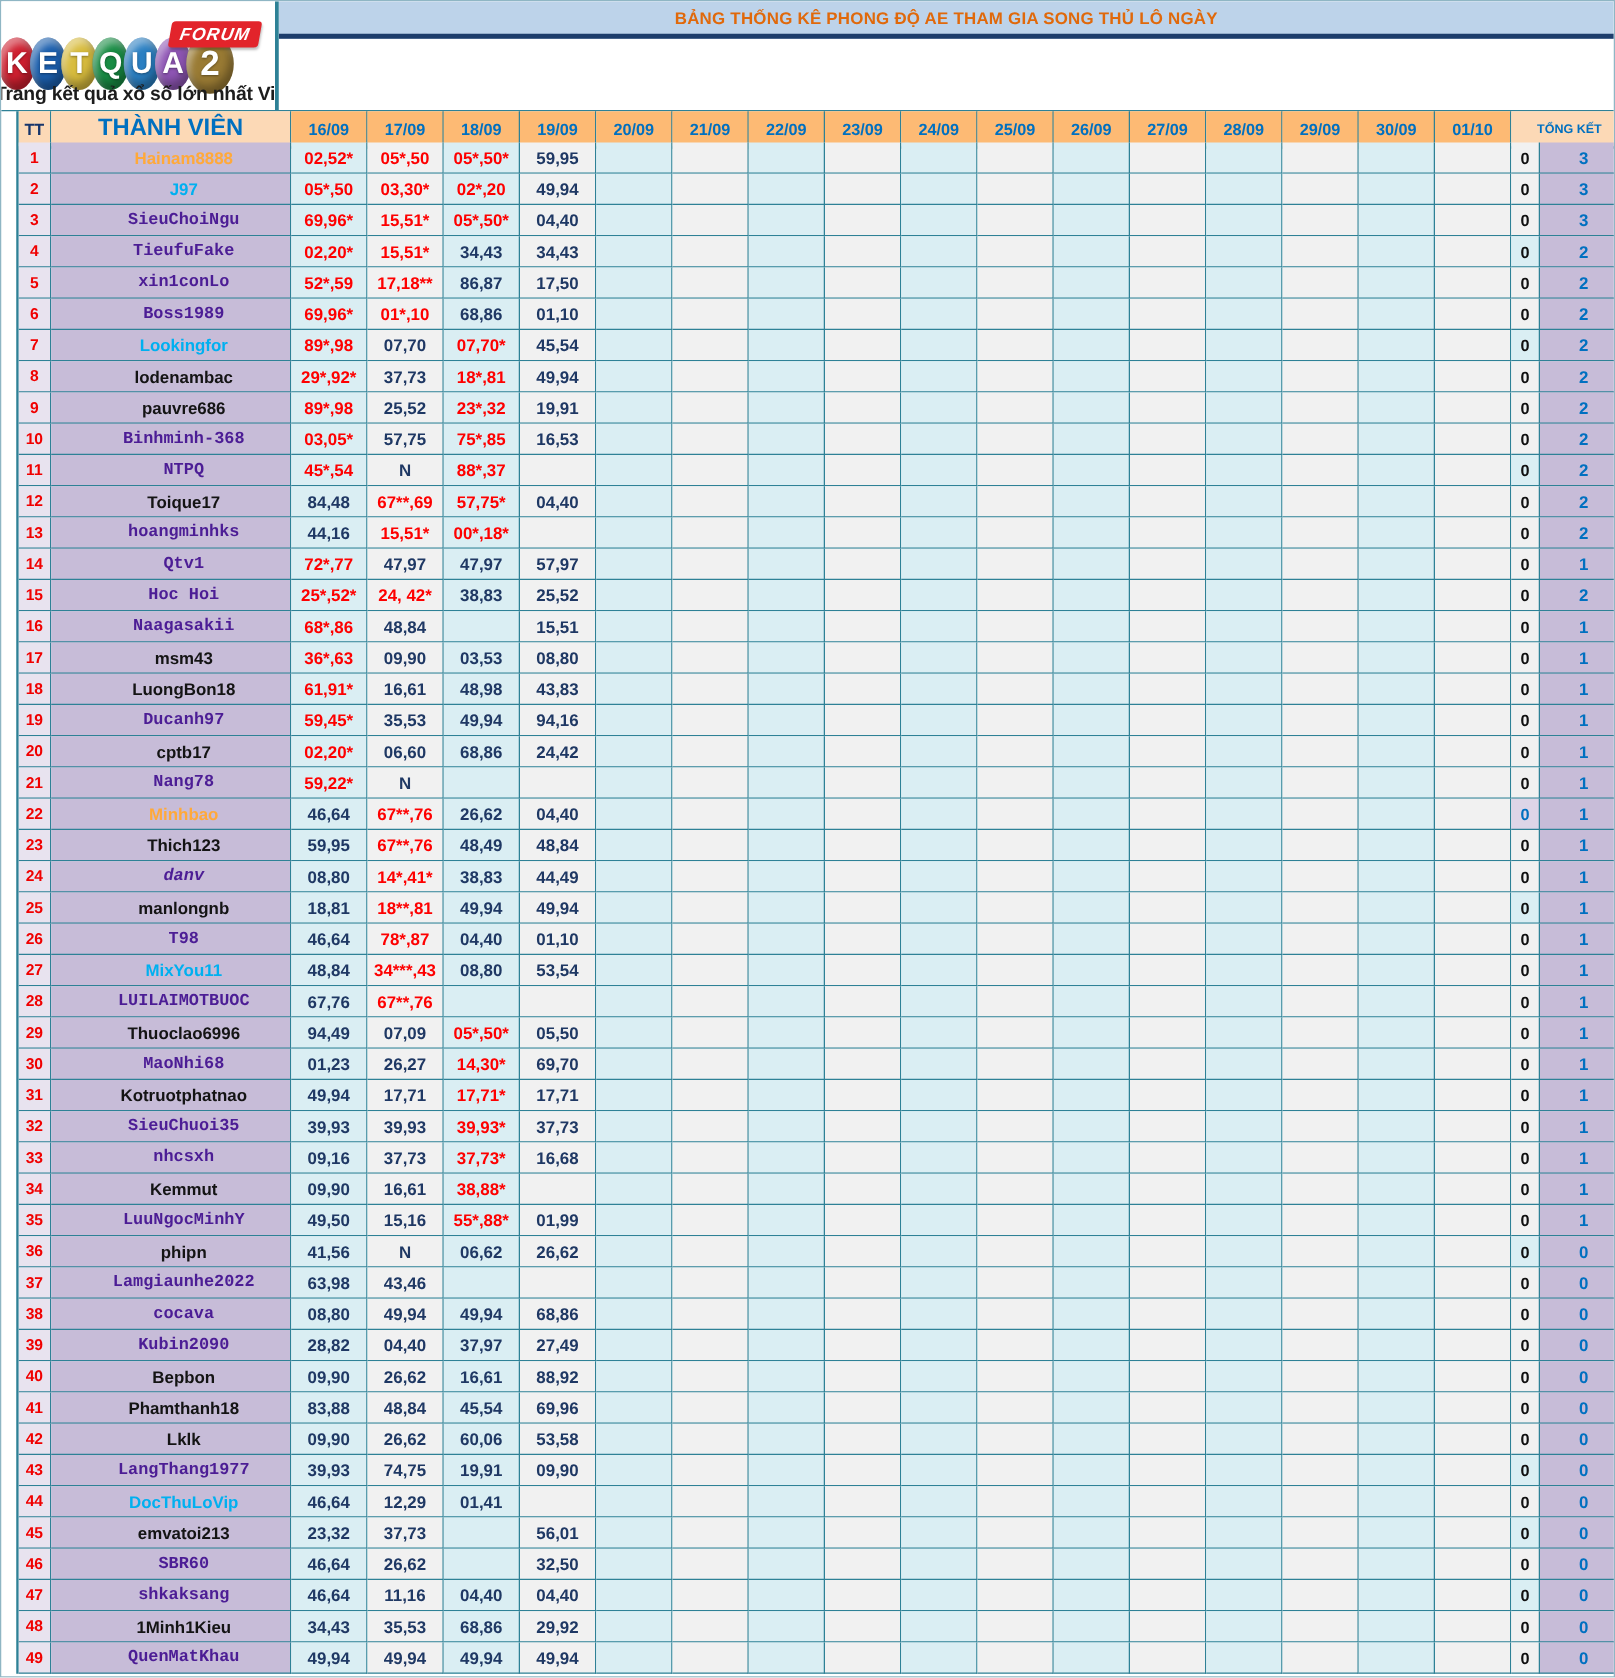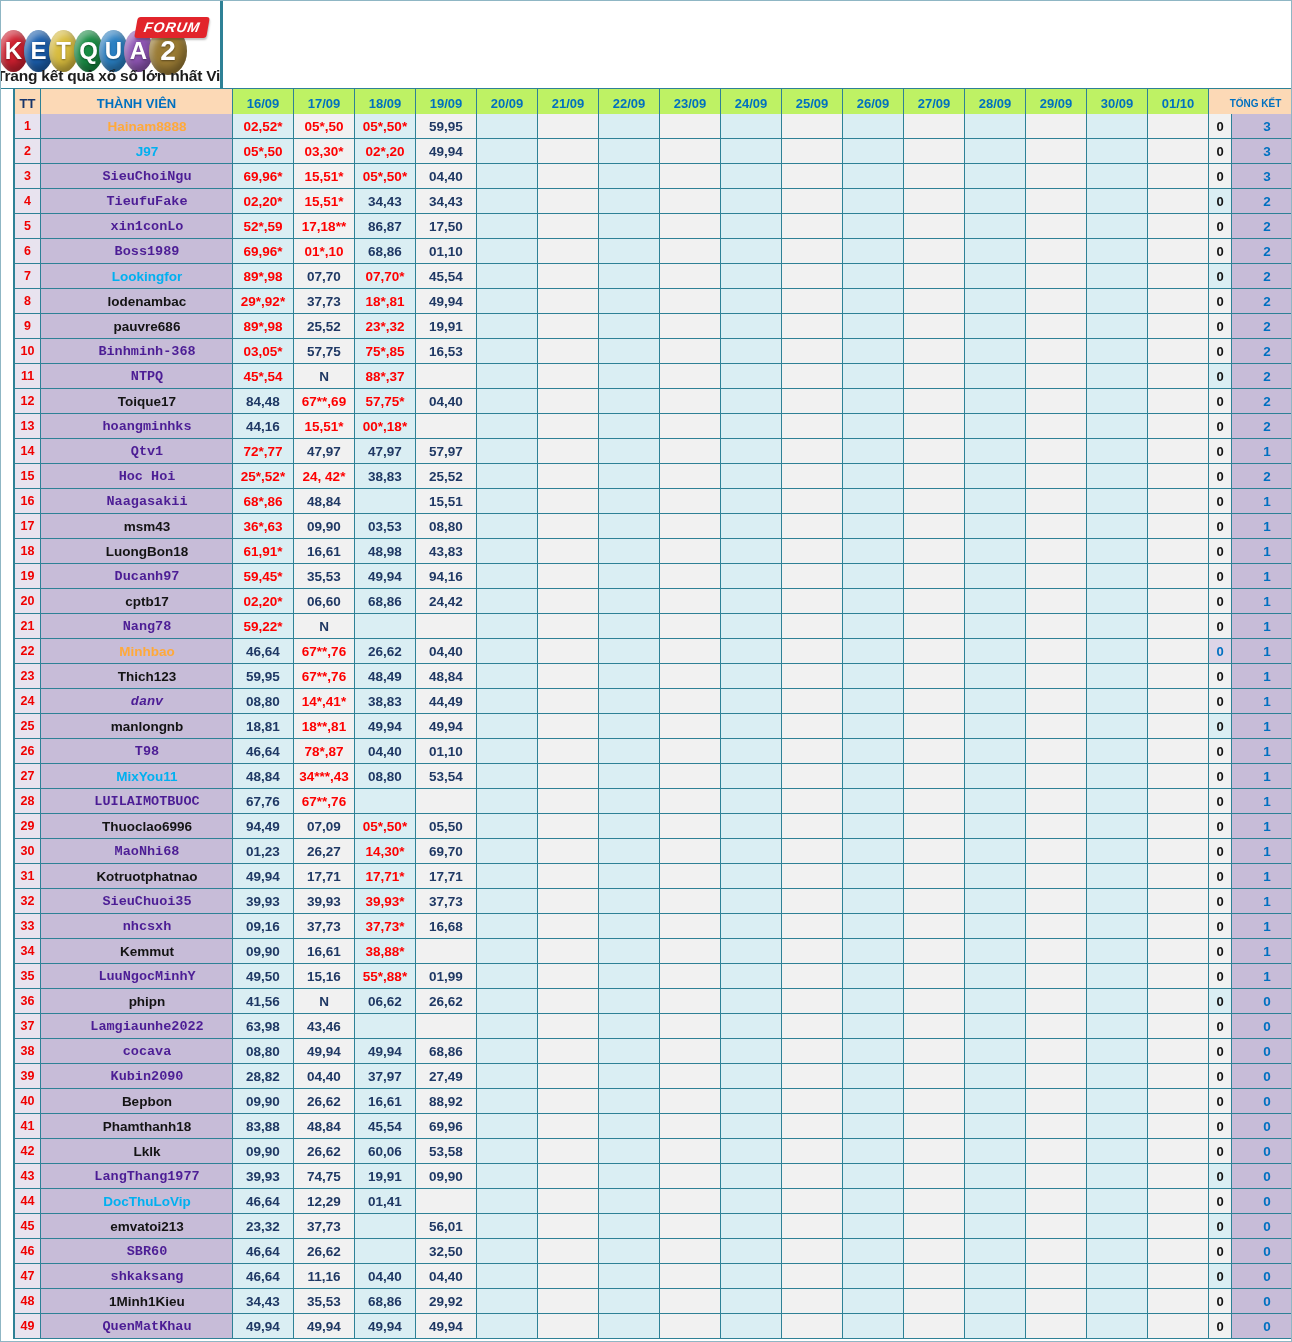--- a/index.html
+++ b/index.html
@@ -96,6 +96,7 @@
       <div class="tagline">Trang kết quả xổ số lớn nhất Việt Nam</div>
     </div>
     <div class="top-right">
+      <div class="banner">BẢNG THỐNG KÊ PHONG ĐỘ AE THAM GIA SONG THỦ LÔ NGÀY</div>
     </div>
   </div>
   <div class="grid" id="grid">

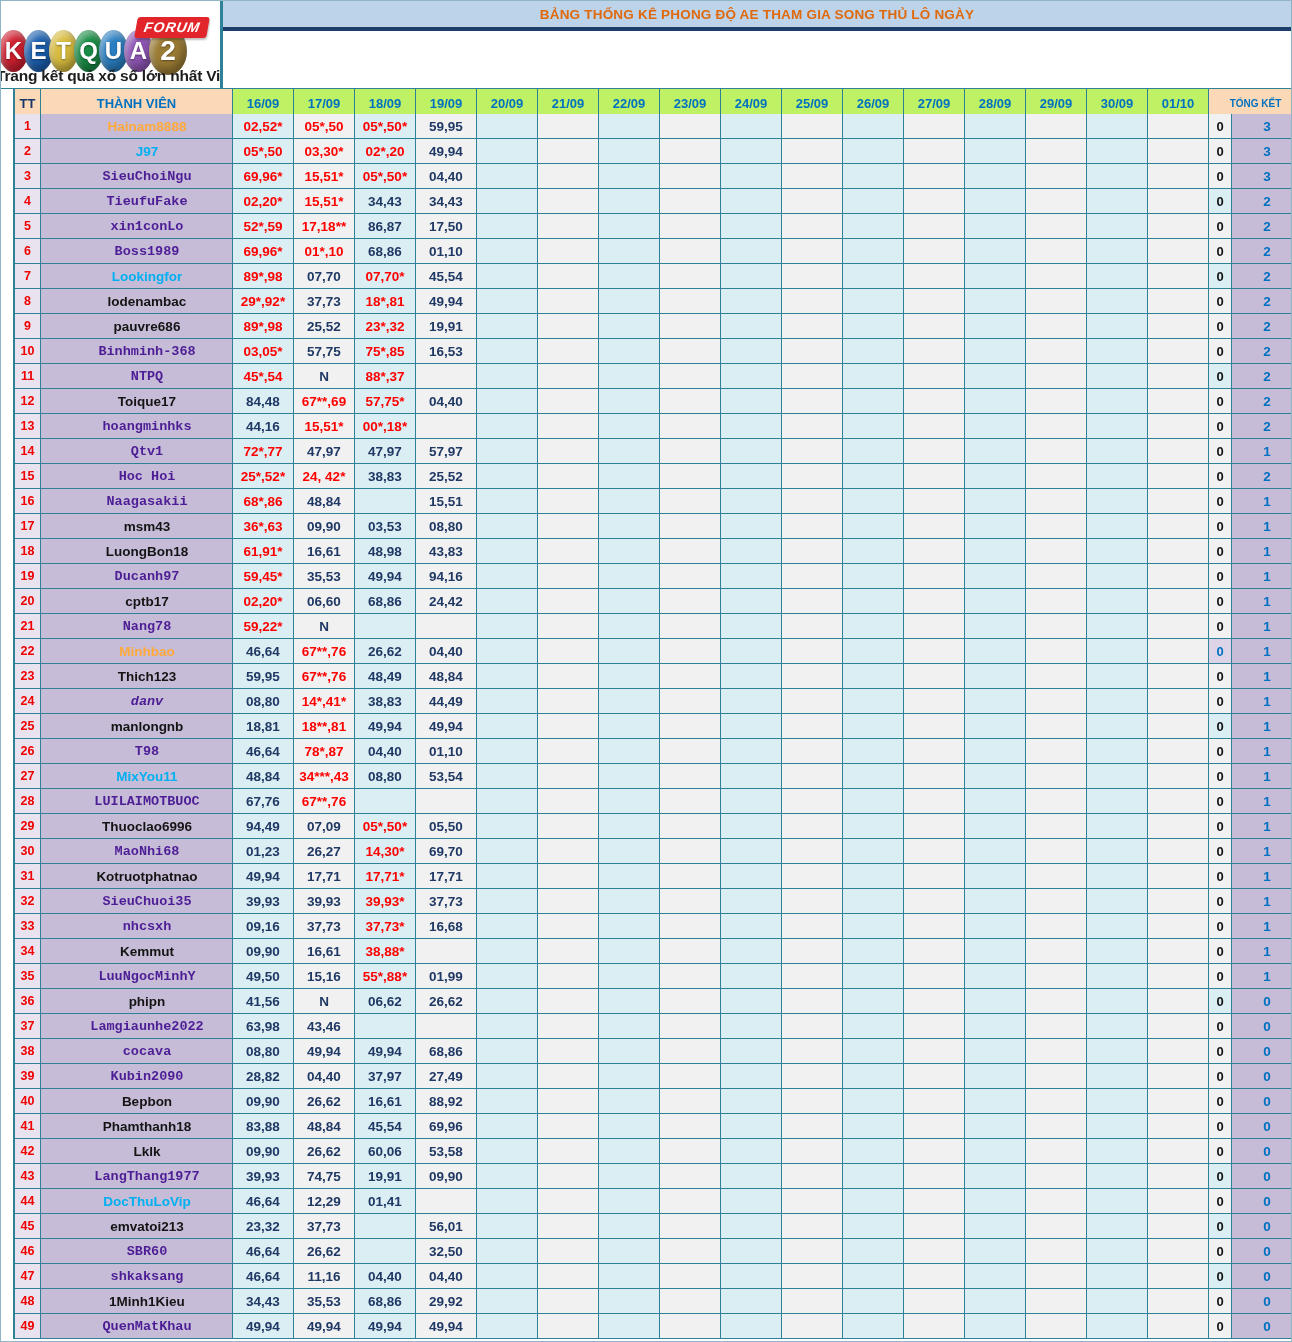--- a/index.html
+++ b/index.html
@@ -58,7 +58,7 @@
   .hcell{height:30px;border-bottom:2px solid #2e8196;}
   .h-peach{background:#fcd9b6;}
   .h-tt{color:#17356b;font-size:13px;}
-  .h-member{color:#0070c0;font-size:13px;}
+  .h-member{color:#0070c0;font-size:19px;}
   .h-date{background:#bef264;color:#0070c0;font-size:13px;}
   .h-total{color:#0070c0;font-size:10px;grid-column:span 2;}
   .c-tt{background:#e8e3ef;color:#f00000;font-size:12.5px;}

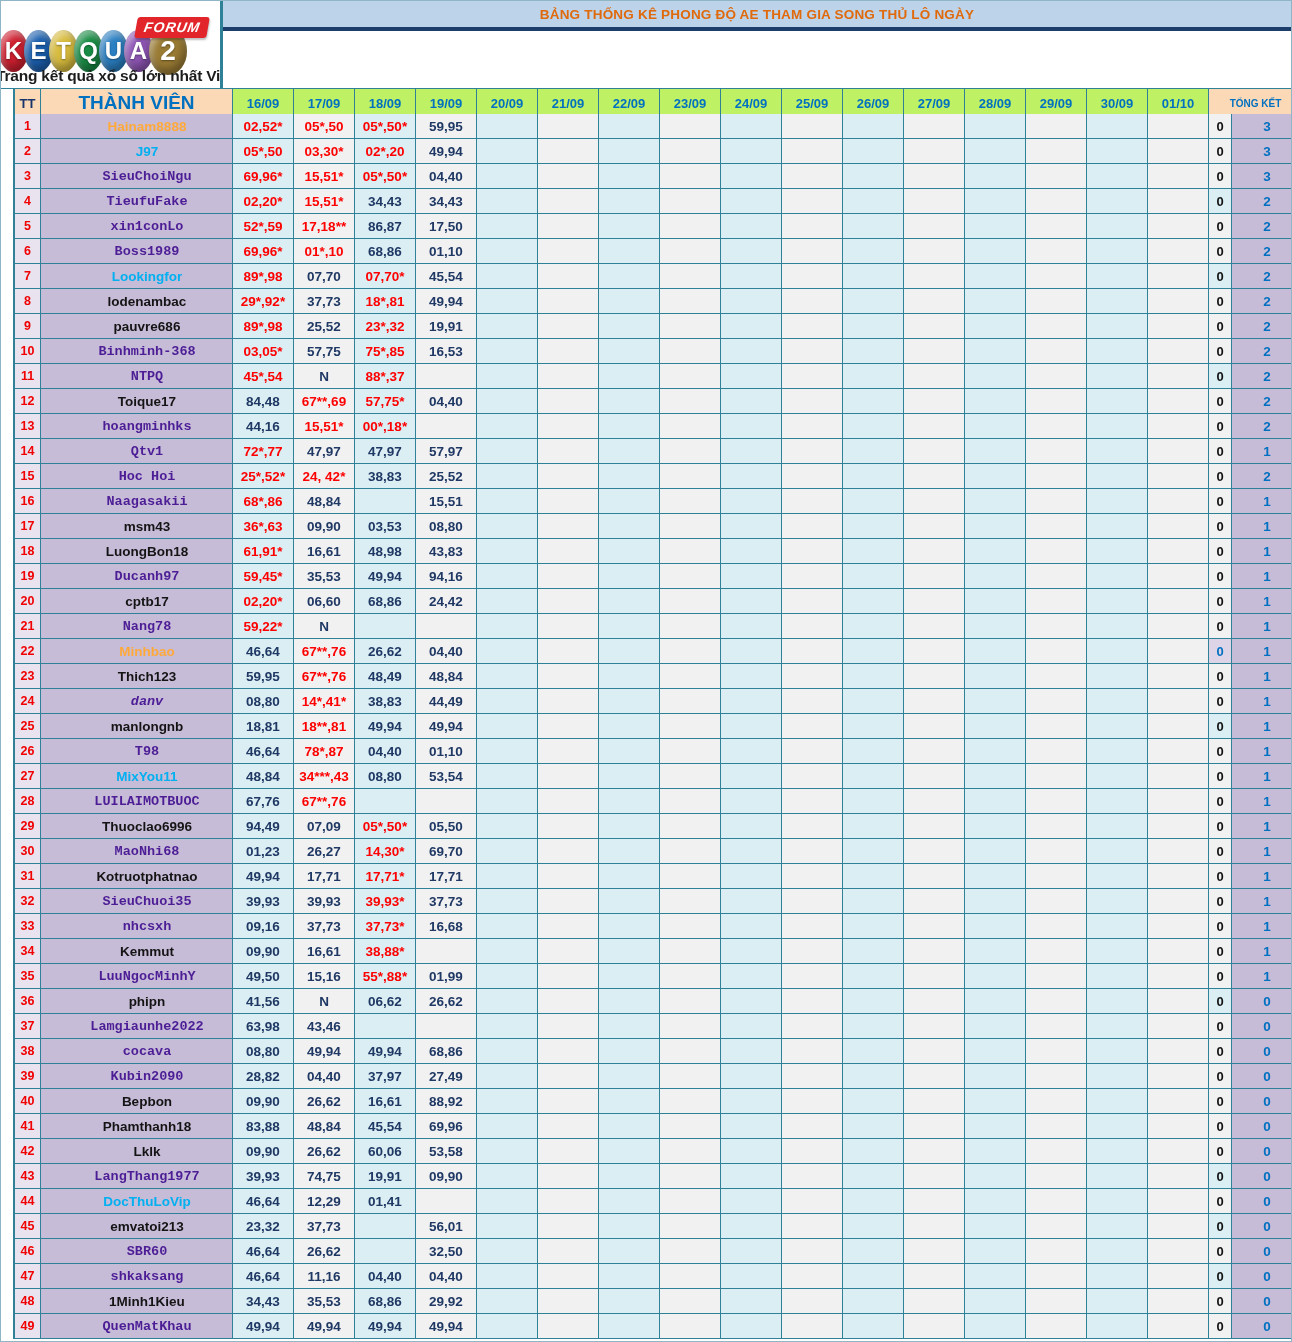--- a/index.html
+++ b/index.html
@@ -59,7 +59,7 @@
   .h-peach{background:#fcd9b6;}
   .h-tt{color:#17356b;font-size:13px;}
   .h-member{color:#0070c0;font-size:19px;}
-  .h-date{background:#bef264;color:#0070c0;font-size:13px;}
+  .h-date{background:#fdba74;color:#0070c0;font-size:13px;}
   .h-total{color:#0070c0;font-size:10px;grid-column:span 2;}
   .c-tt{background:#e8e3ef;color:#f00000;font-size:12.5px;}
   .c-name{background:#c7bcd8;font-size:13.5px;padding-left:21px;}

